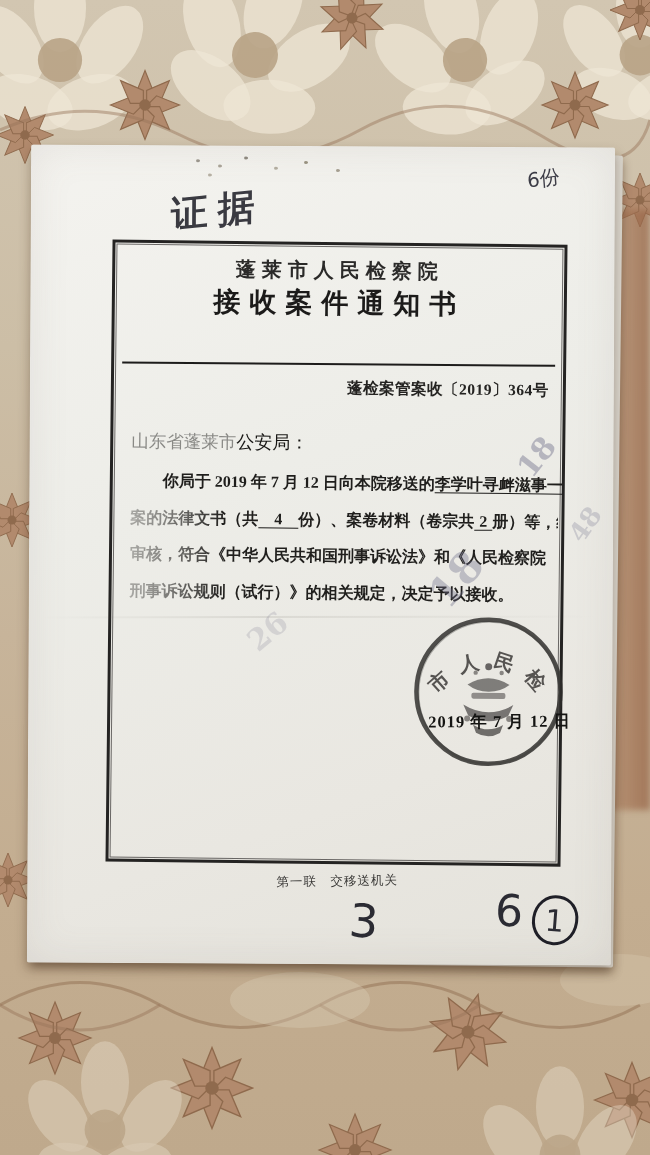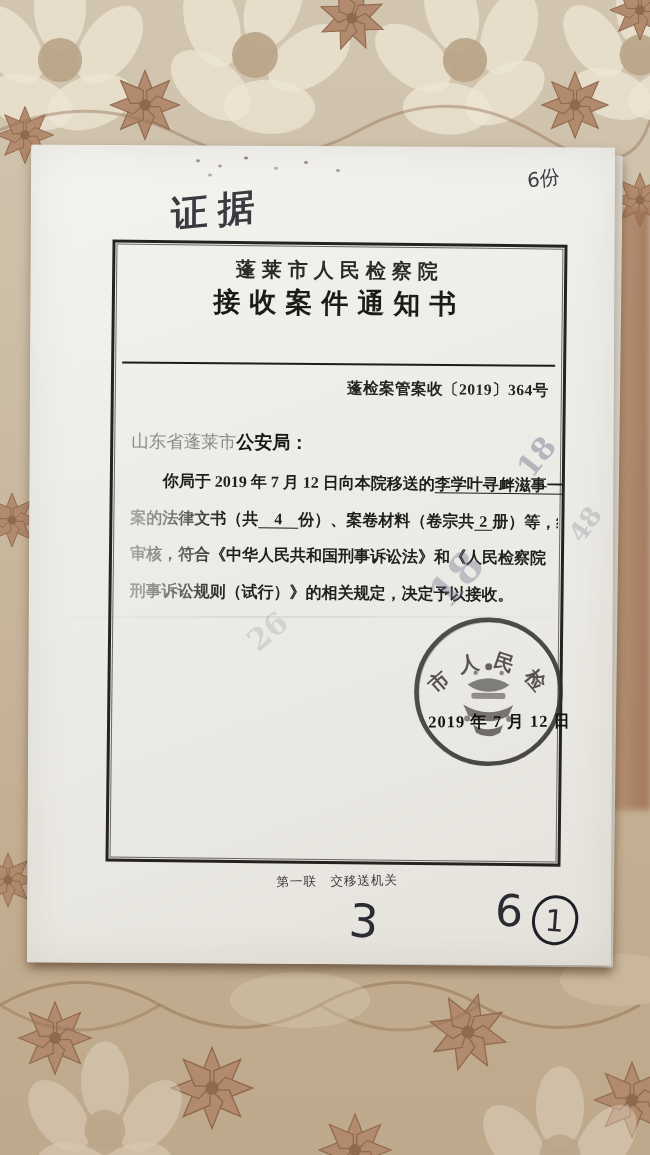--- a/index.html
+++ b/index.html
@@ -49,7 +49,7 @@
 
   .addressee { position:absolute; top:186px; left:18px; font-size:17.5px; white-space:nowrap; }
   .addr-faded { color:rgba(45,44,42,.52); }
-  .addr-bold { font-weight:700; color:#171614; font-size:18px; }
+  .addr-bold { font-weight:400; color:#171614; font-size:18px; }
 
   .bodytext { position:absolute; top:220px; left:18px; width:428px;
     font-size:16px; line-height:36.5px; color:#1f1e1c; font-weight:600; }

